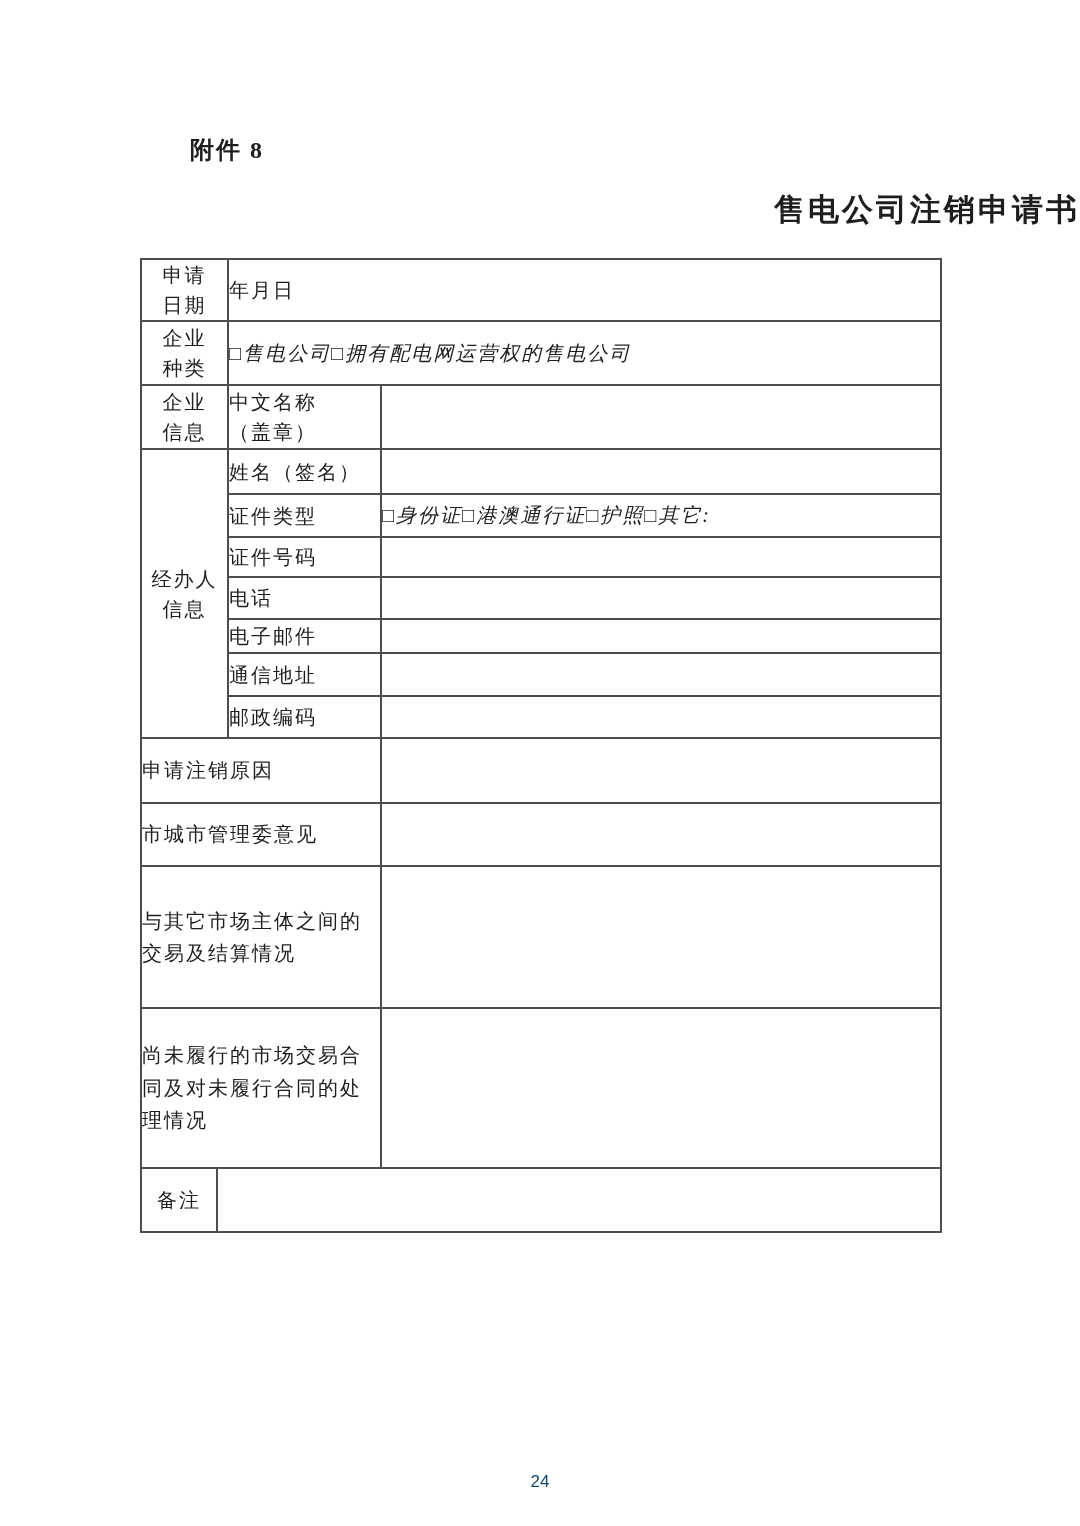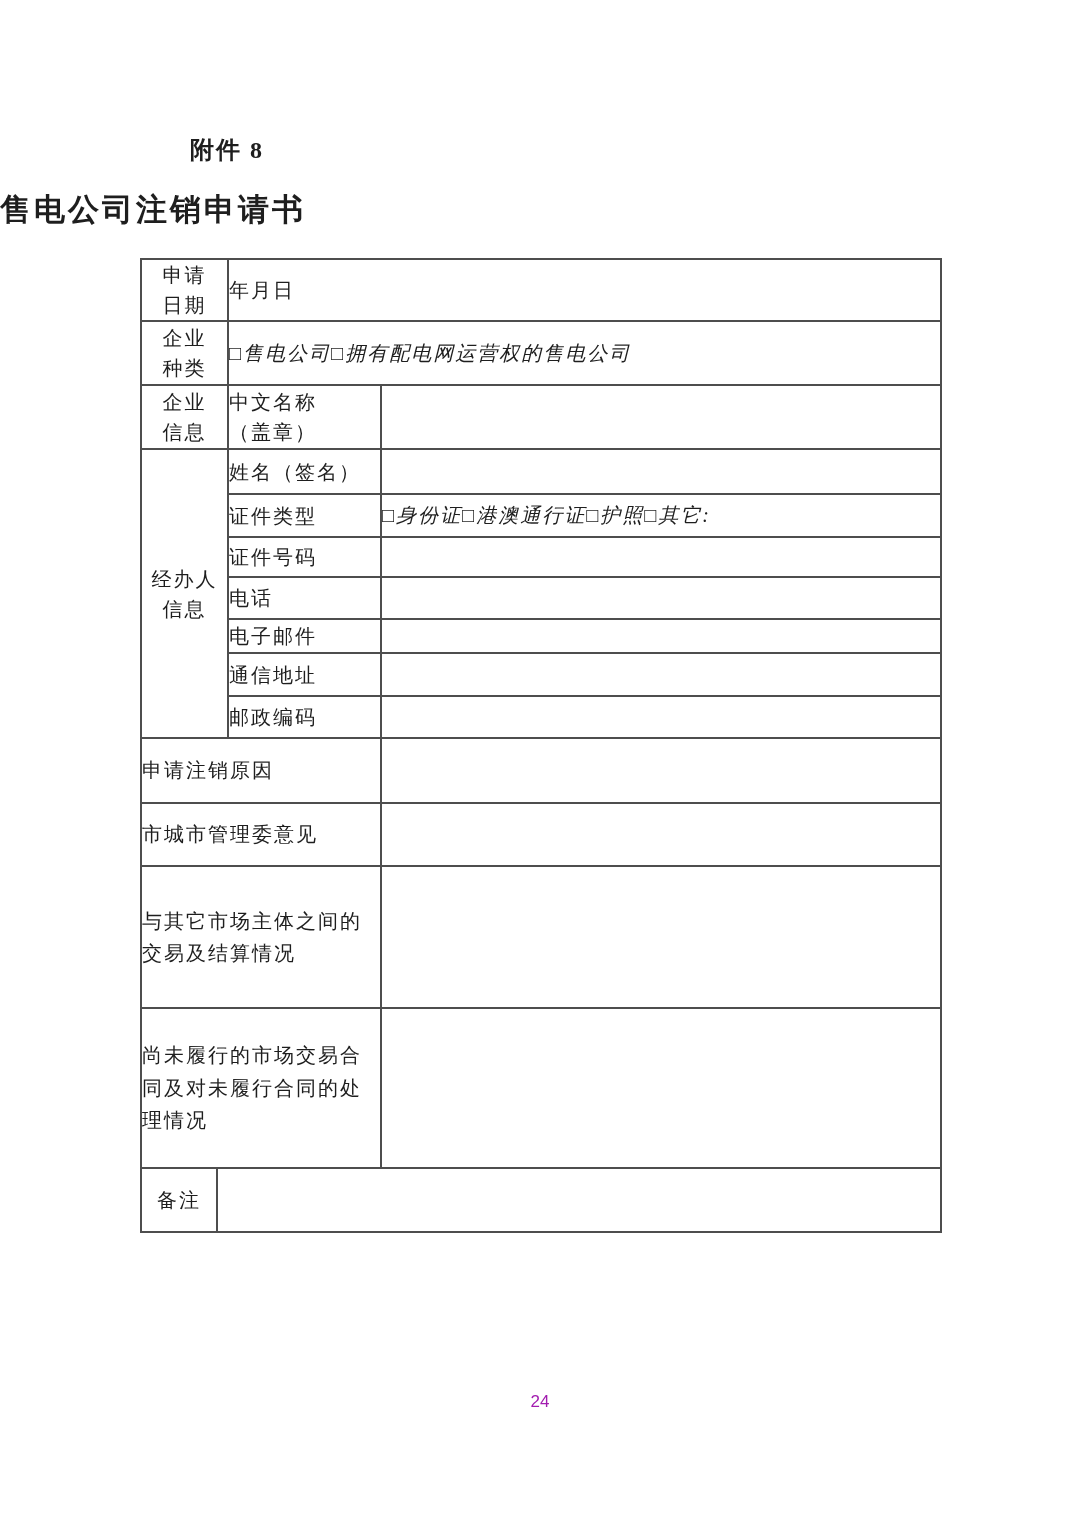--- a/index.html
+++ b/index.html
@@ -26,7 +26,7 @@
     left:0;
     top:189px;
     width:100%;
-    text-align:left;
+    text-align:right;
     font-size:31px;
     font-weight:bold;
     letter-spacing:3px;

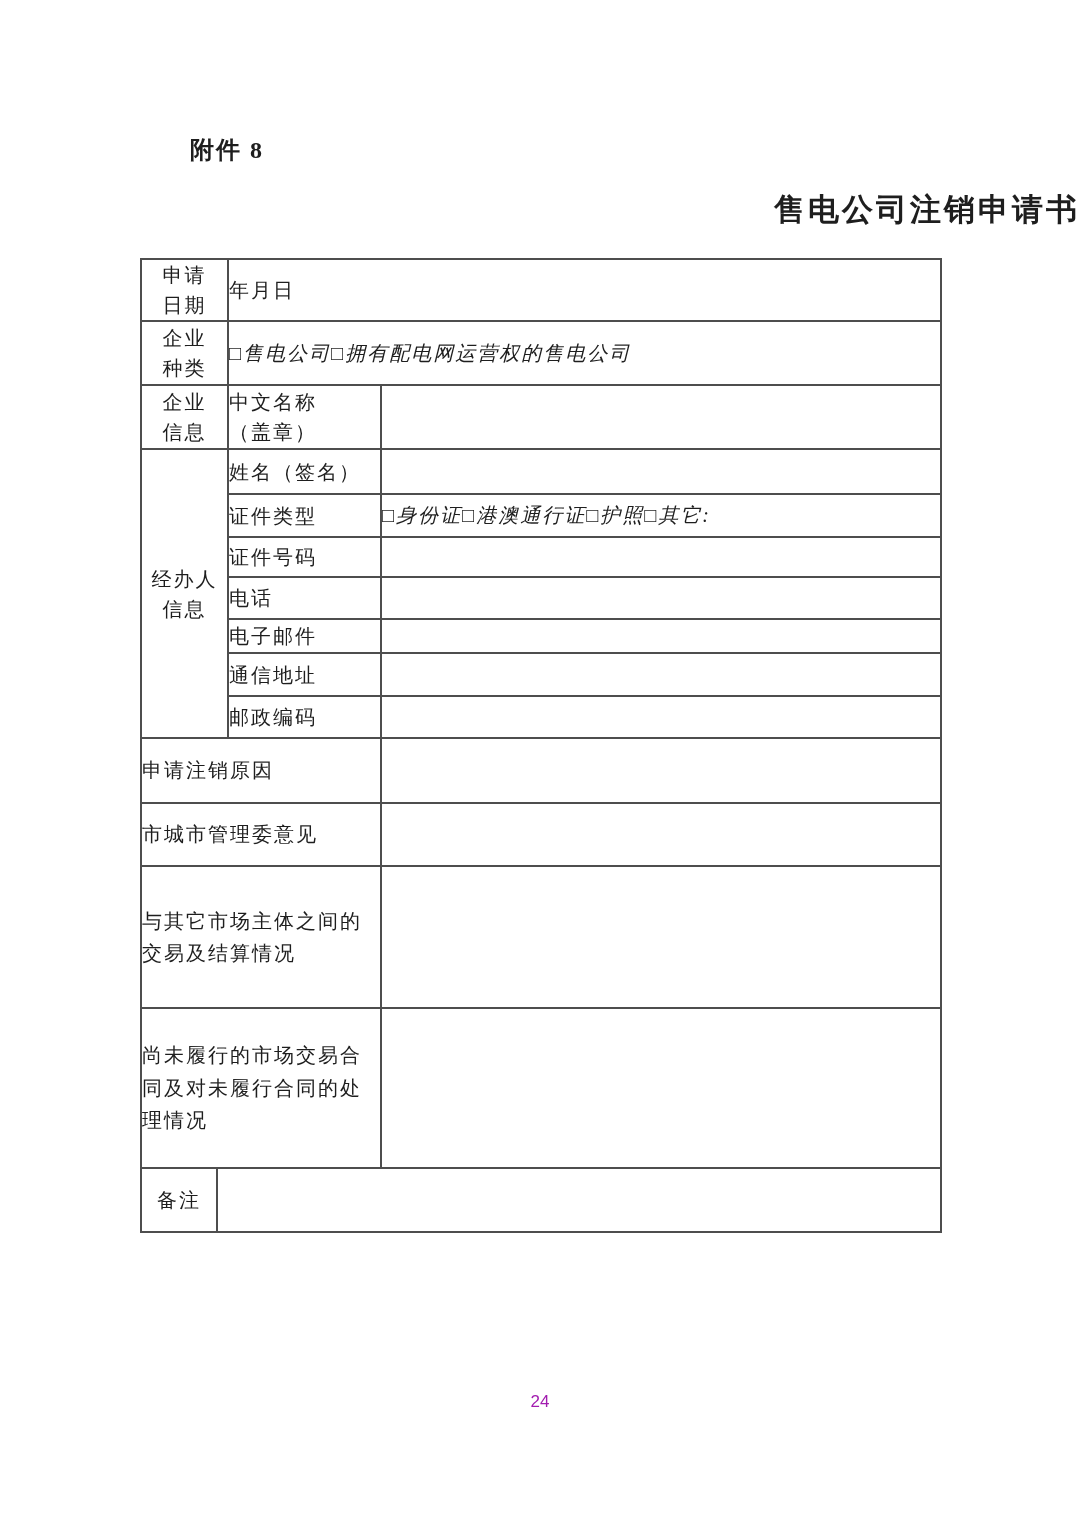--- a/index.html
+++ b/index.html
@@ -73,11 +73,11 @@
   .page-number{
     position:absolute;
     left:0;
-    top:1392px;
+    top:1472px;
     width:100%;
     text-align:center;
     font-size:17px;
-    color:#a21caf;
+    color:#0c4a6e;
     font-family:"Liberation Sans","DejaVu Sans",sans-serif;
   }
 </style>

